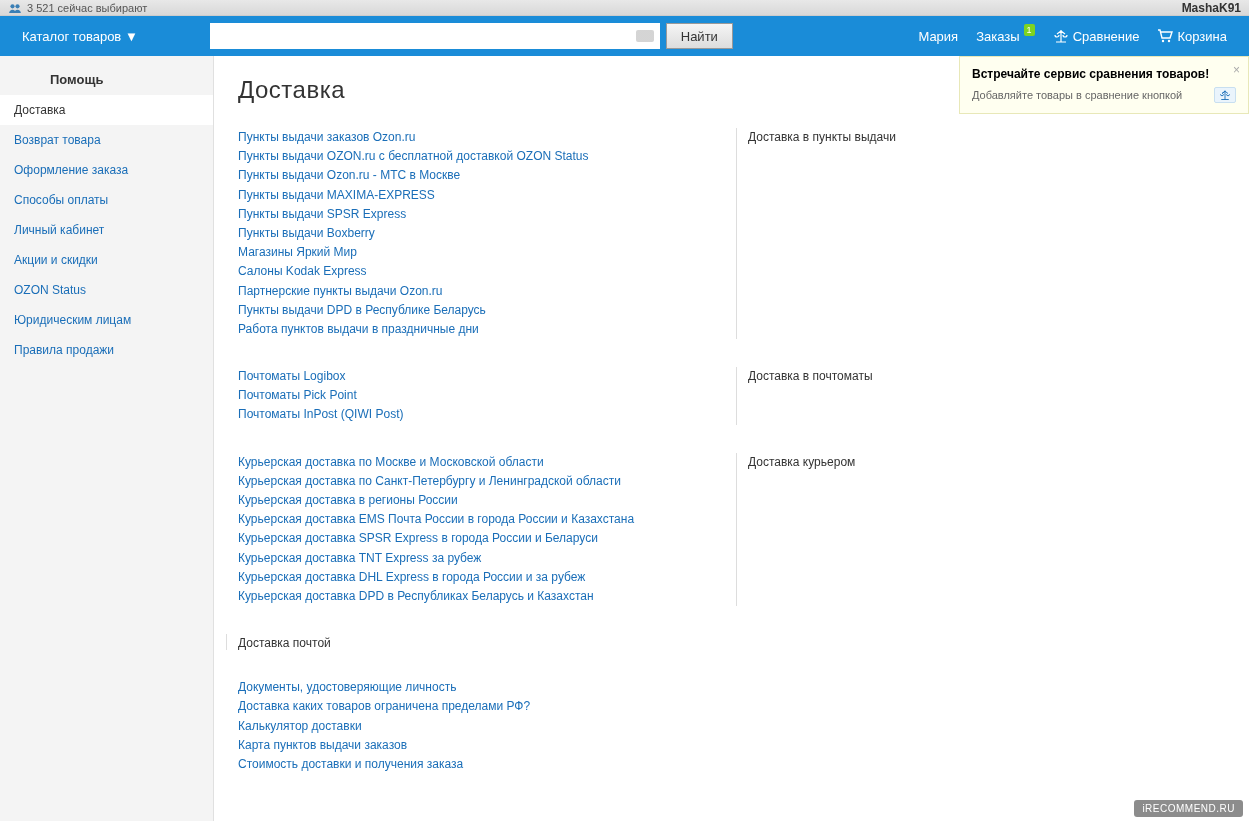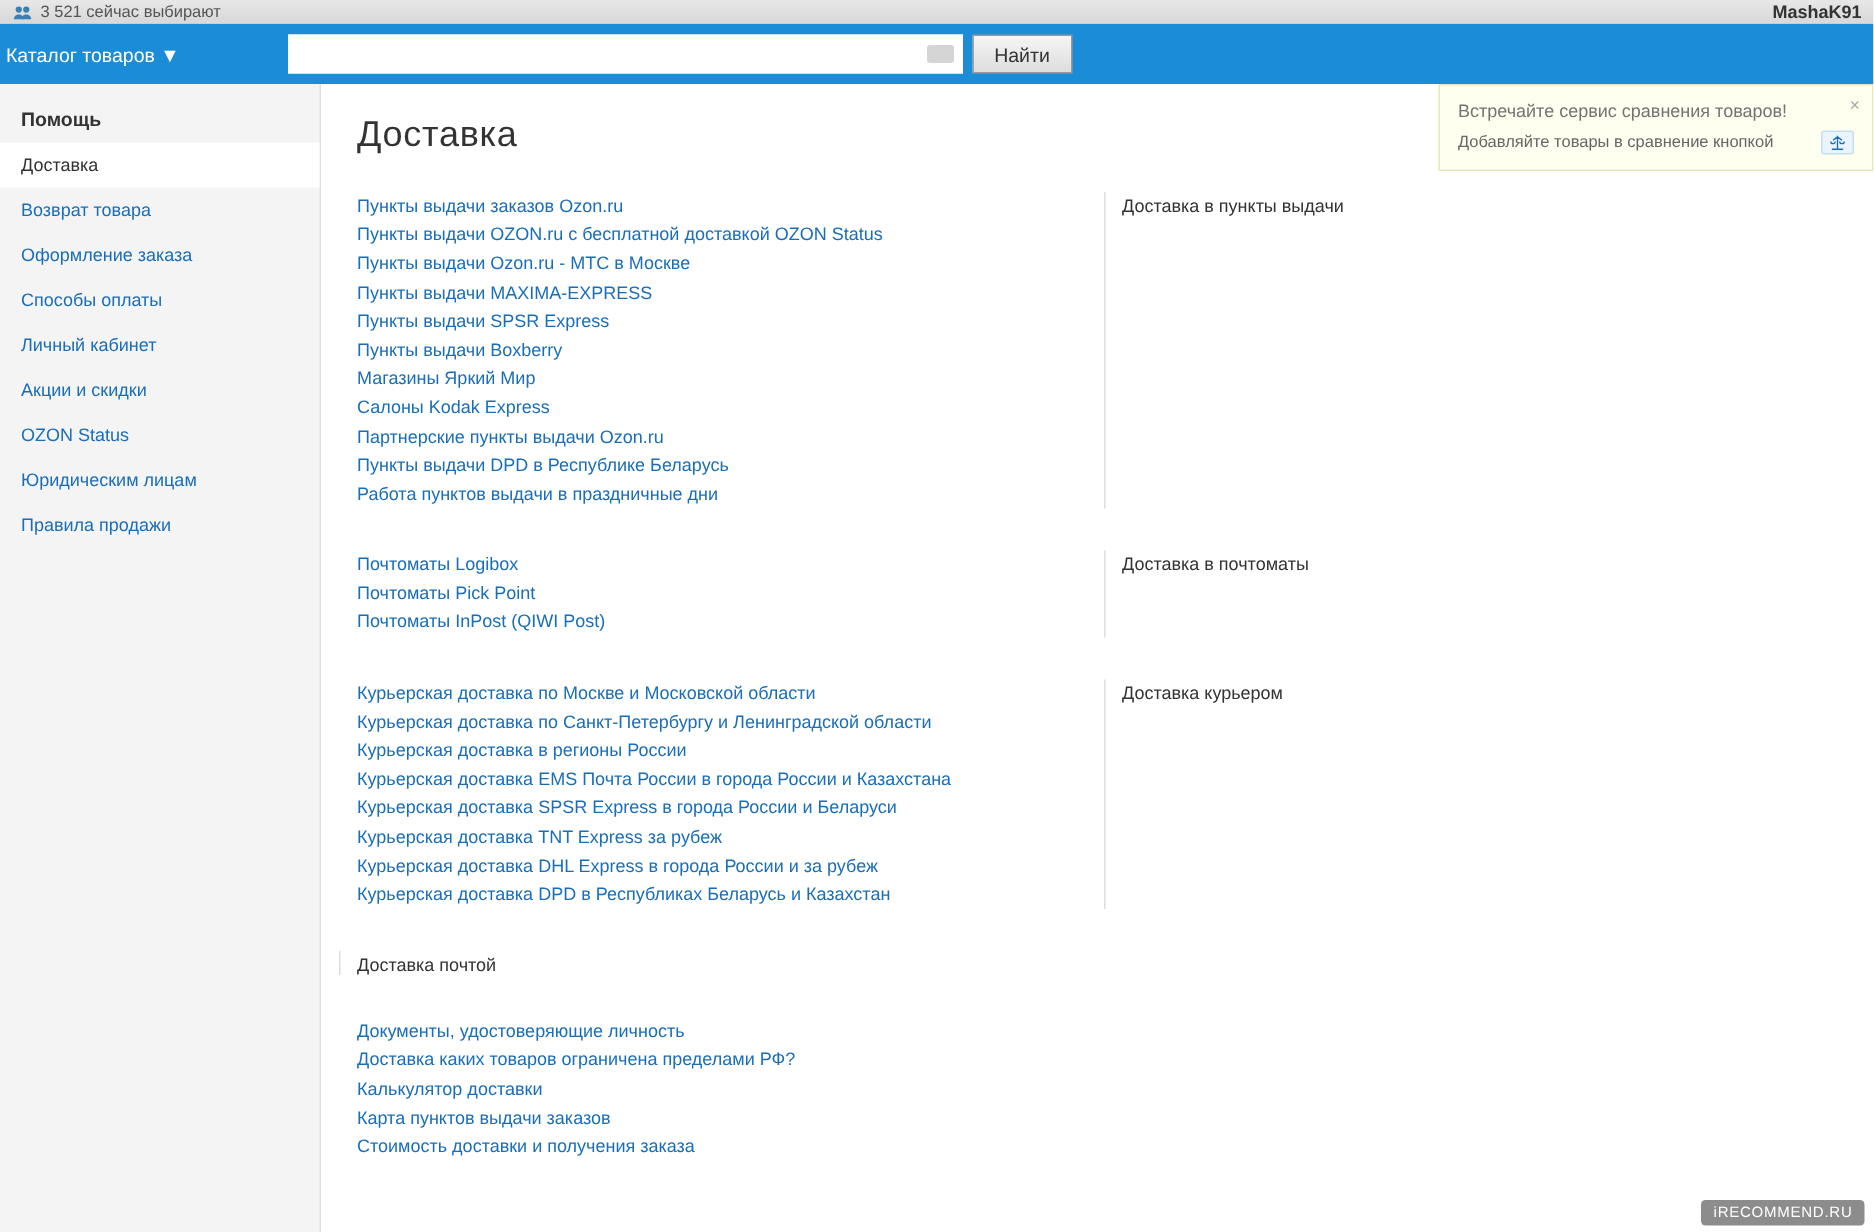--- a/index.html
+++ b/index.html
@@ -8,7 +8,7 @@
 .top-strip-left { display: flex; align-items: center; gap: 5px; color: #555; font-size: 11px; }
 .people-icon { width: 14px; height: 10px; display: inline-block; }
 .top-strip-right { font-size: 12px; color: #333; font-weight: bold; }
-.header-bar { background: #1a8cd8; height: 40px; display: flex; align-items: center; padding: 0 4px; gap: 12px; }
+.header-bar { background: #1a8cd8; height: 40px; display: flex; align-items: center; padding: 0 22px; gap: 12px; }
 .catalog-btn { color: #fff; font-size: 13px; cursor: pointer; padding-right: 60px; }
 .search-wrap { display: flex; align-items: center; gap: 6px; }
 .search-input { width: 450px; height: 26px; border: 1px solid #fff; padding: 0 30px 0 6px; background:#fff; position: relative; }

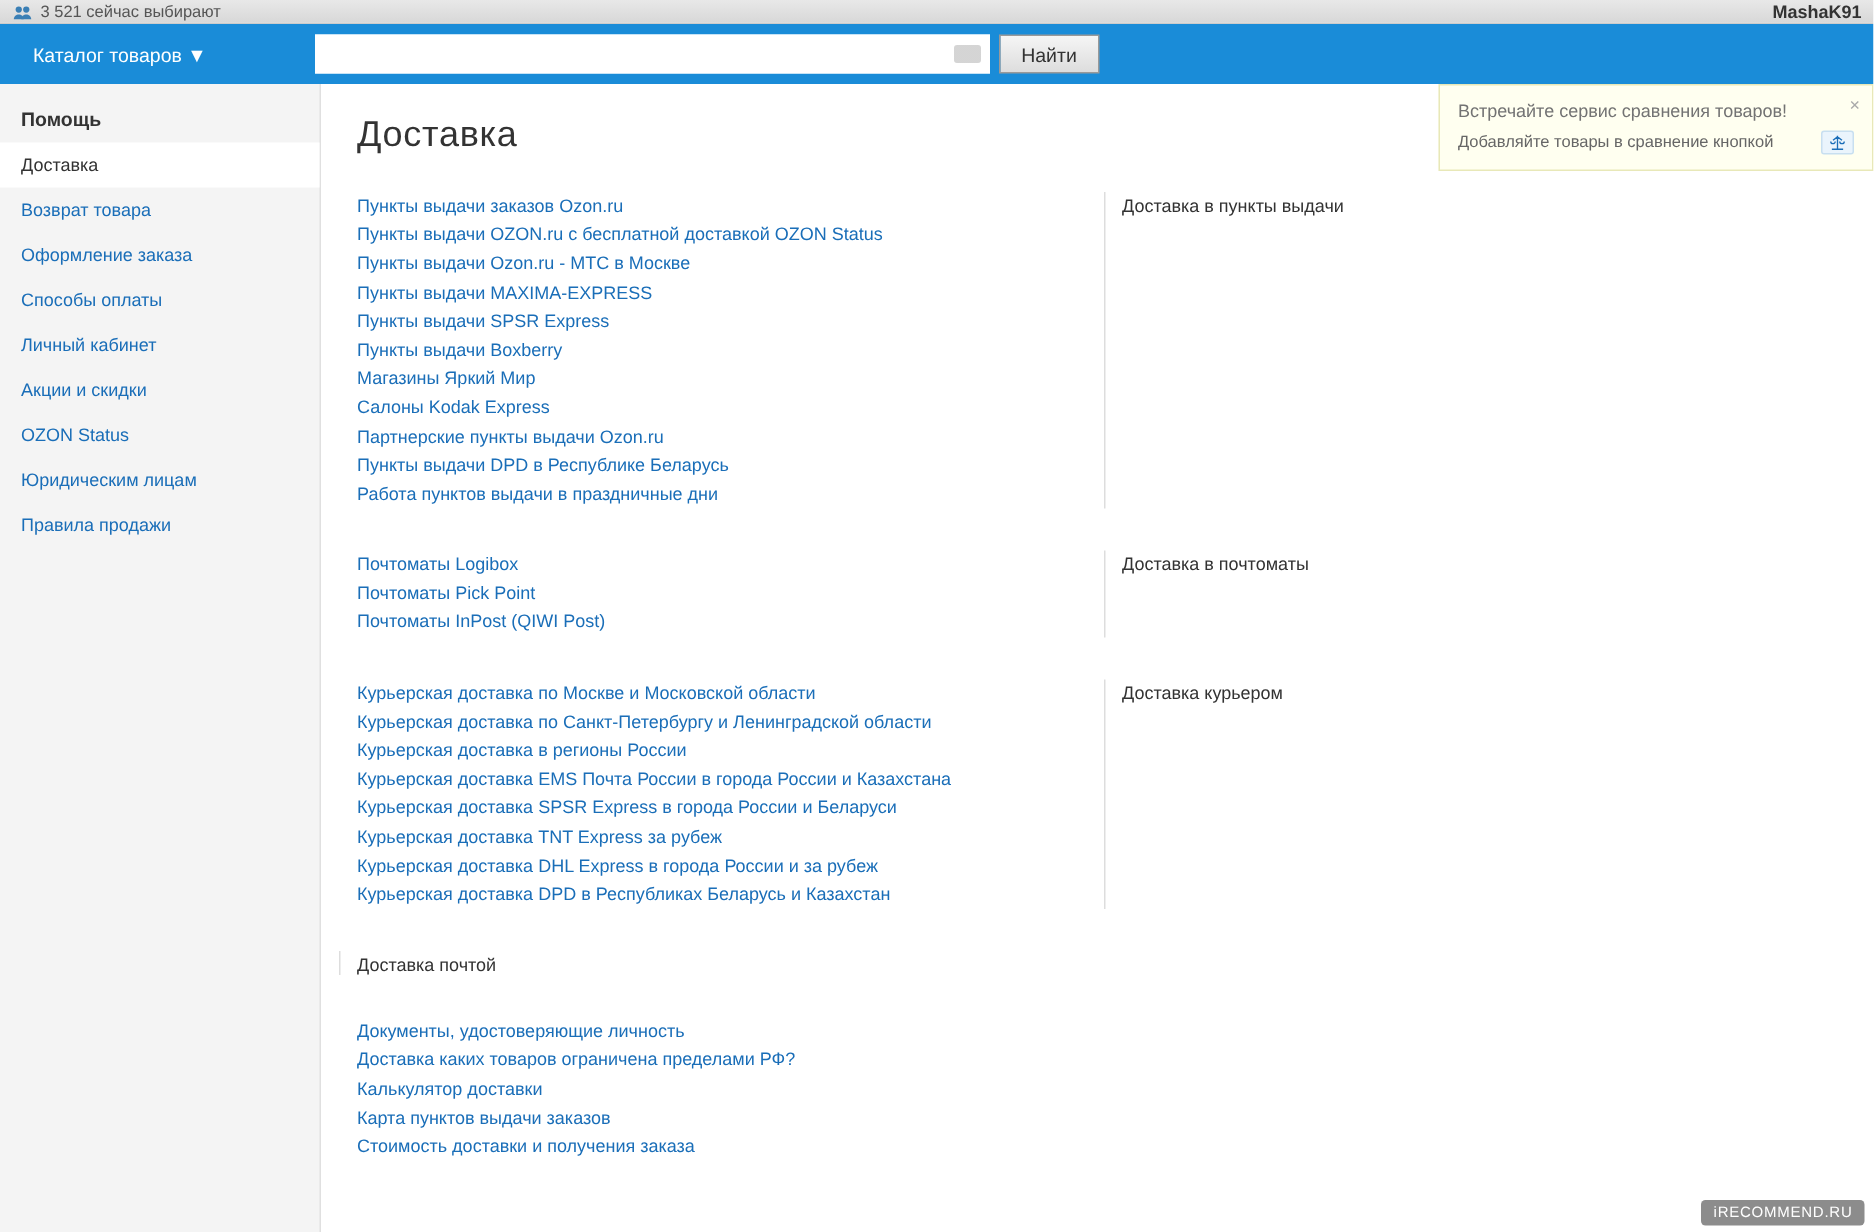--- a/index.html
+++ b/index.html
@@ -64,6 +64,29 @@
       <span class="kb-icon"></span>
     </div>
     <button class="search-btn">Найти</button>
+  </div>
+  <div class="header-right">
+    <span class="header-link">
+      <span>Мария</span>
+    </span>
+    <span class="header-link">
+      <span>Заказы</span>
+      <span class="badge">1</span>
+    </span>
+    <span class="header-link">
+      <svg class="icon-svg" viewBox="0 0 16 16">
+          <path d="M8 2v12M3 14h10M8 3l-4 3 4-3 4 3M2 7a2 2 0 004 0M10 7a2 2 0 004 0" stroke="#fff" stroke-width="1.2" fill="none"></path>
+        </svg>
+      <span>Сравнение</span>
+    </span>
+    <span class="header-link">
+      <svg class="icon-svg" viewBox="0 0 16 16">
+          <path d="M1 2h2l2 8h8l2-6H4" stroke="#fff" stroke-width="1.4" fill="none"></path>
+          <circle cx="6" cy="13" r="1.2" fill="#fff"></circle>
+          <circle cx="12" cy="13" r="1.2" fill="#fff"></circle>
+        </svg>
+      <span>Корзина</span>
+    </span>
   </div>
 </div>
 

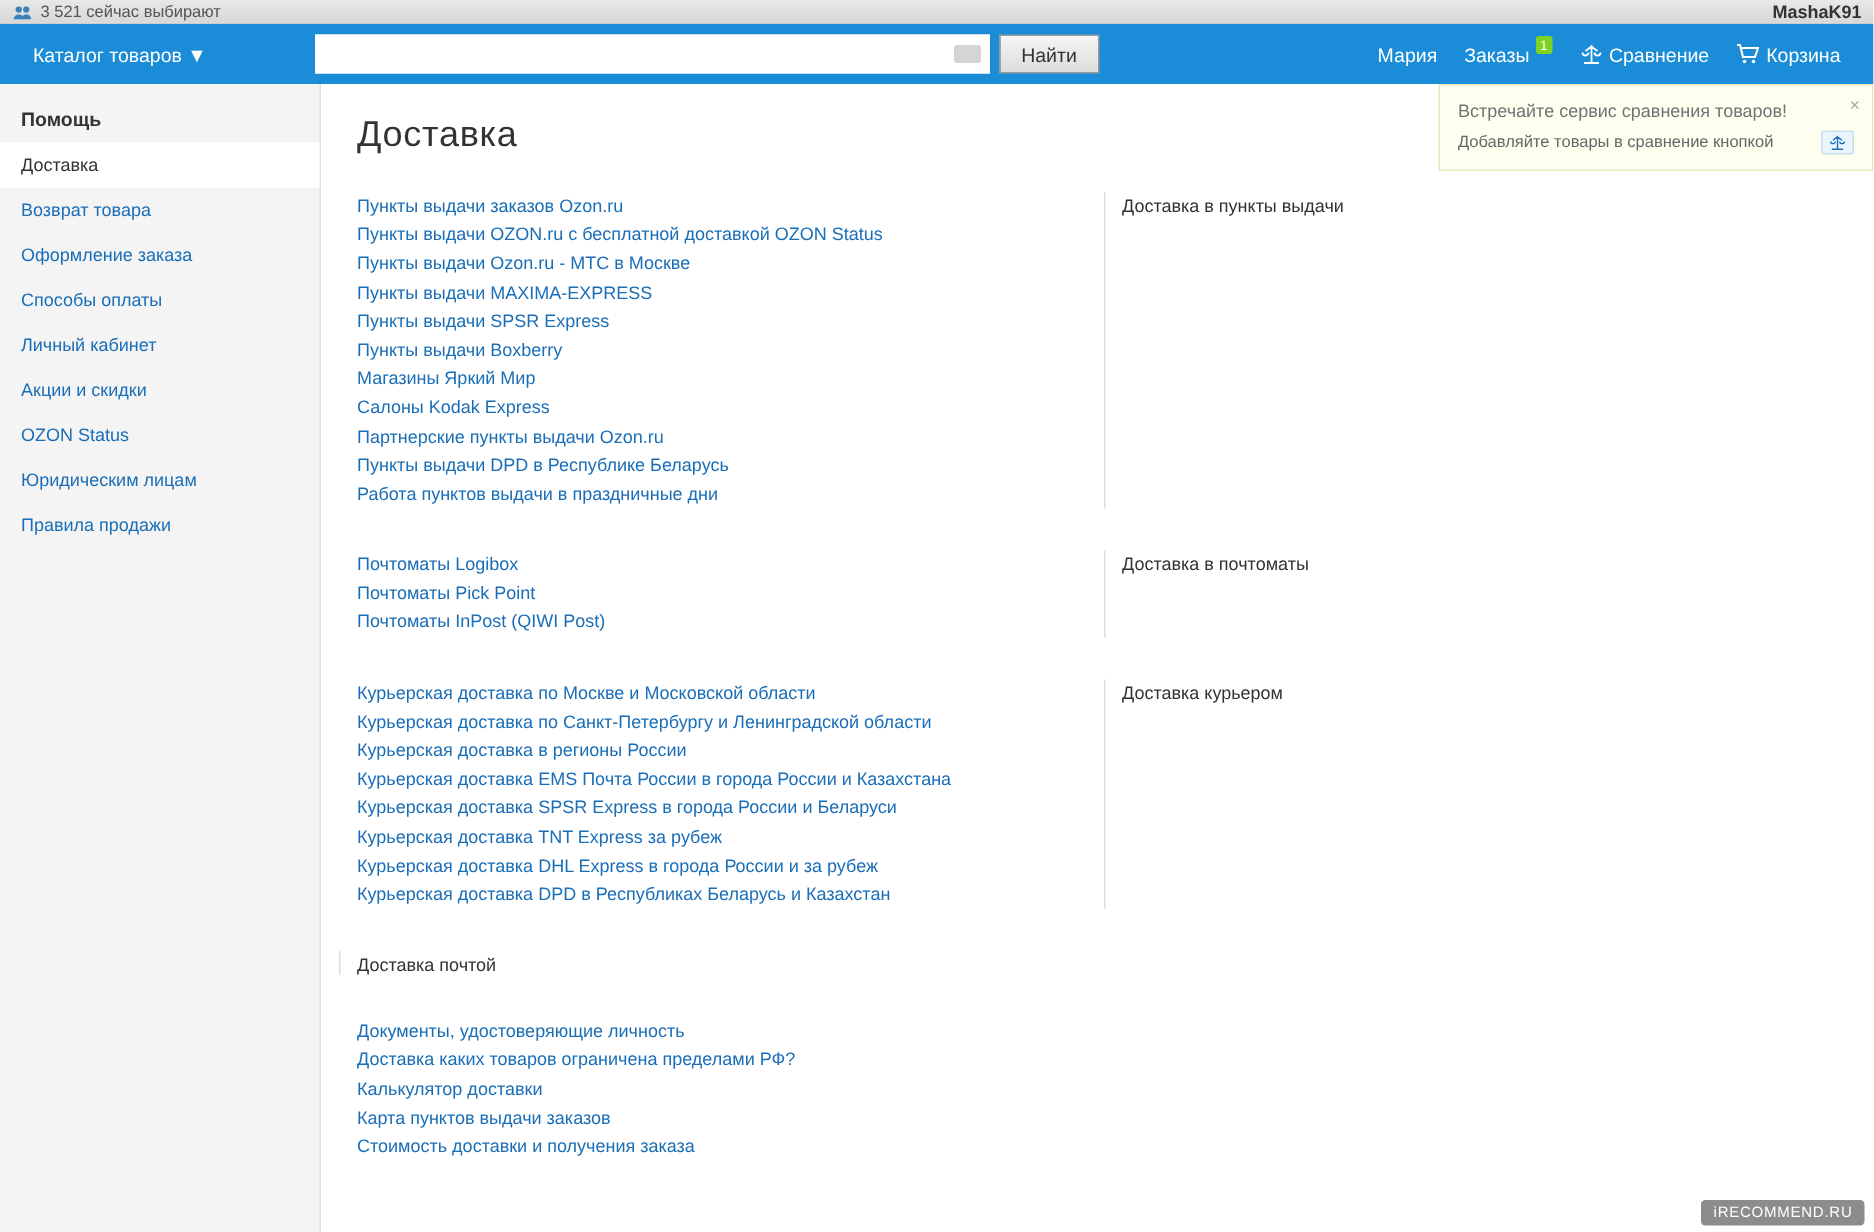--- a/index.html
+++ b/index.html
@@ -21,7 +21,7 @@
 .icon-svg { width: 16px; height: 16px; }
 .content-wrap { display: flex; }
 .sidebar { width: 214px; background: #f4f4f4; padding: 10px 0; border-right: 1px solid #e0e0e0; min-height: 340px; }
-.sidebar h3 { font-size: 13px; color: #333; padding: 6px 14px 8px; font-weight: bold; }
+.sidebar h3 { font-size: 13px; color: #333; padding: 6px 14px 8px; font-weight: bold; margin-left: 36px; }
 .sidebar-item { display: block; padding: 8px 14px; color: #1a6eb8; font-size: 12px; cursor: pointer; text-decoration: none; }
 .sidebar-item.active { color: #333; background: #fff; }
 .main { flex: 1; padding: 20px 24px; position: relative; }

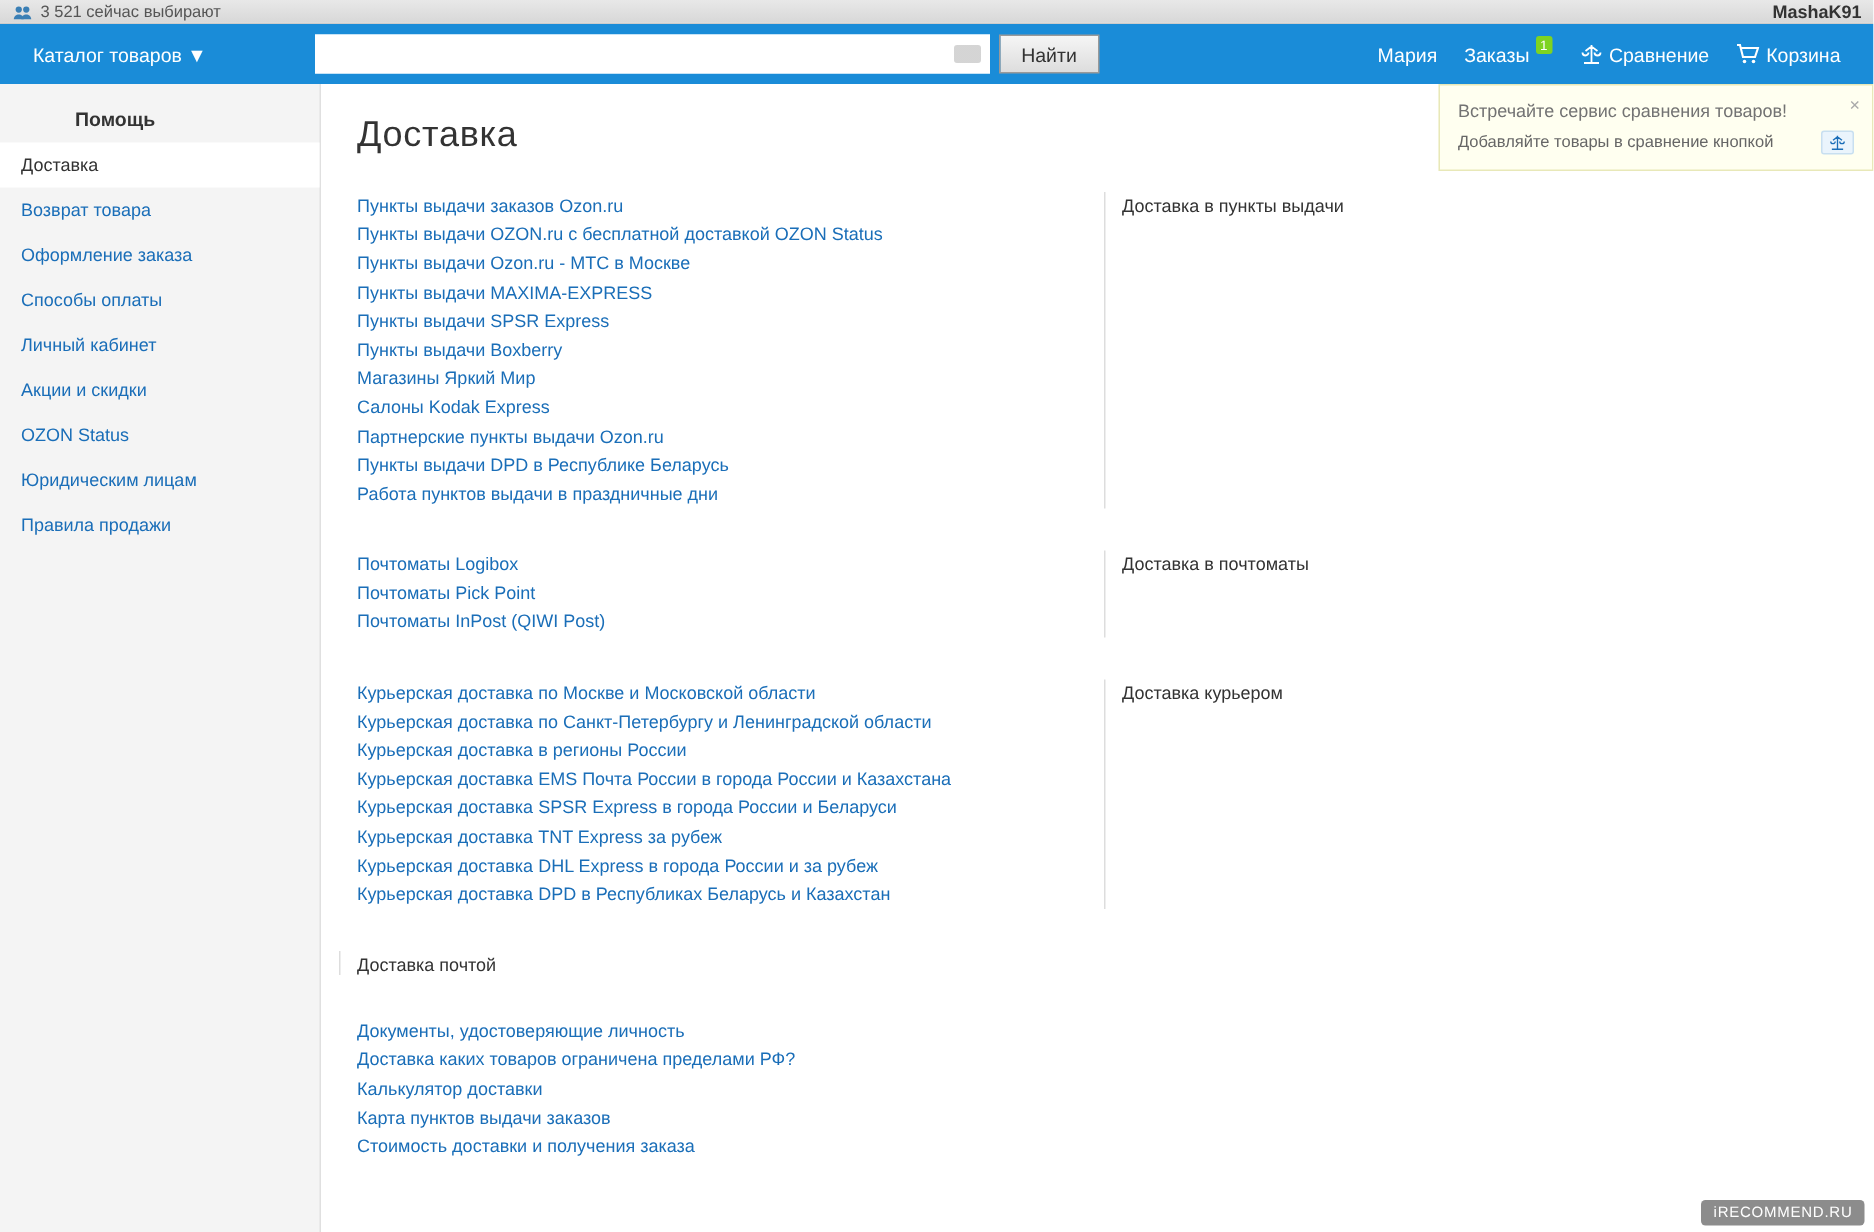--- a/index.html
+++ b/index.html
@@ -32,7 +32,7 @@
 .section-title { color: #333; font-size: 12px; padding-top: 2px; position: relative; min-width: 180px; }
 .section-title.bordered::before { content:''; position:absolute; left:-12px; top:0; bottom:0; border-left:1px solid #ddd; }
 .notify { position: absolute; top: 0; right: 0; width: 290px; background: #fffff0; border: 1px solid #e8e8b8; padding: 10px 12px; font-size: 11px; }
-.notify-title { color: #737373; font-size: 12px; margin-bottom: 6px; font-weight: normal; }
+.notify-title { color: #000000; font-size: 12px; margin-bottom: 6px; font-weight: bold; }
 .notify-body { color: #666; display: flex; align-items: center; justify-content: space-between; gap: 6px; }
 .notify-close { position: absolute; top: 6px; right: 8px; color: #aaa; cursor: pointer; font-size: 12px; }
 .compare-chip { border: 1px solid #c8dff0; background: #eaf4fc; padding: 1px 3px; border-radius: 2px; display:inline-flex; align-items:center; justify-content:center; }

